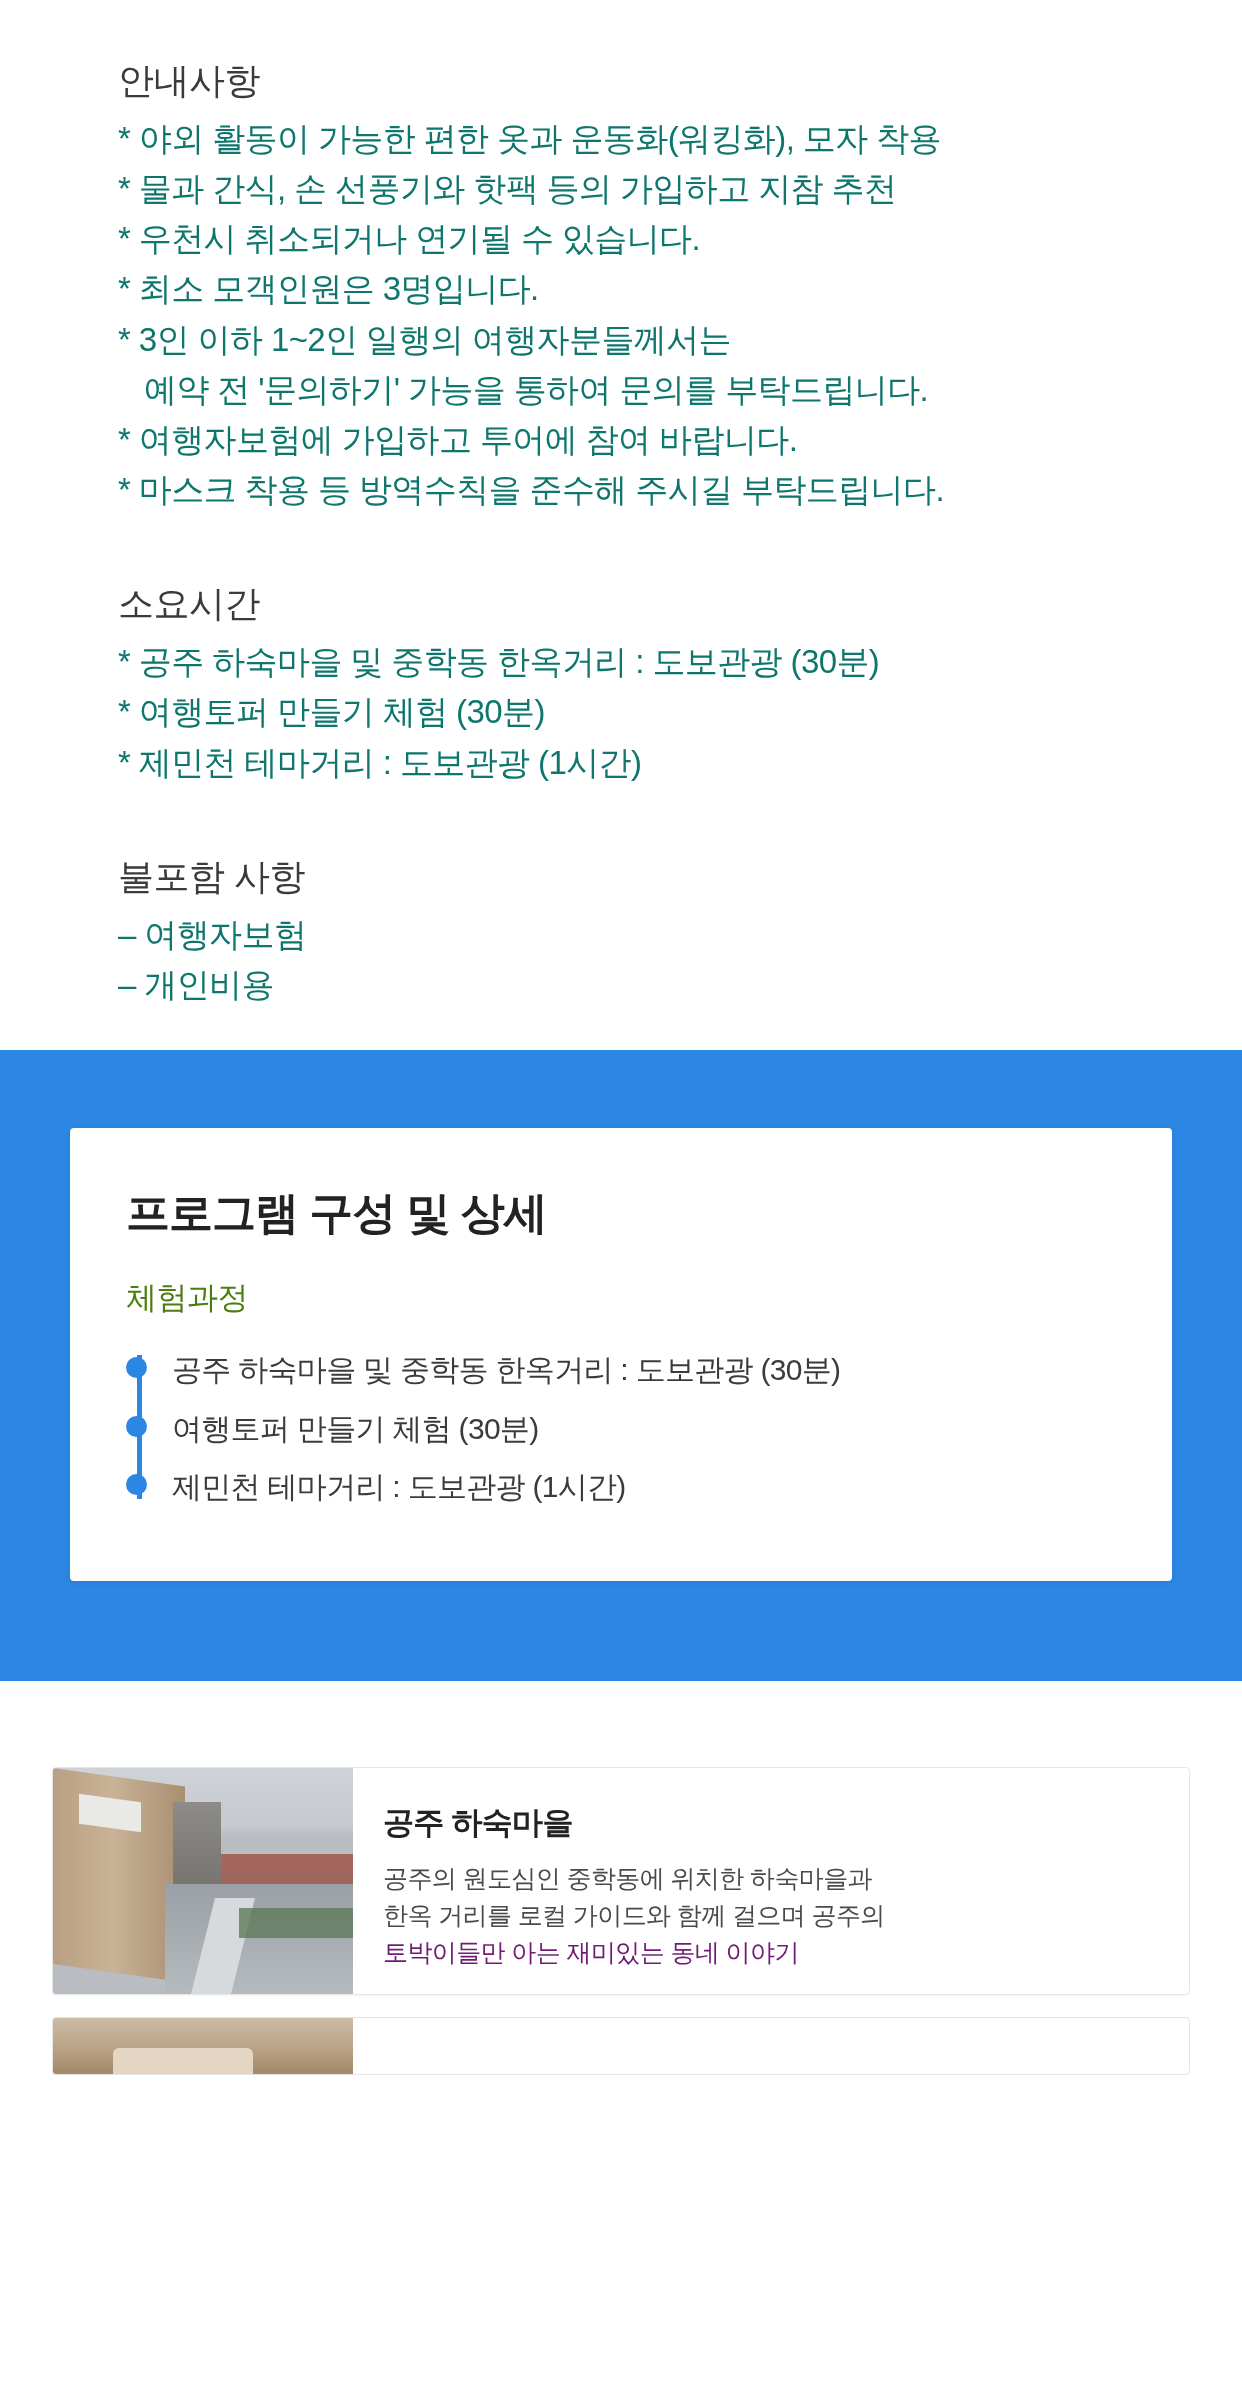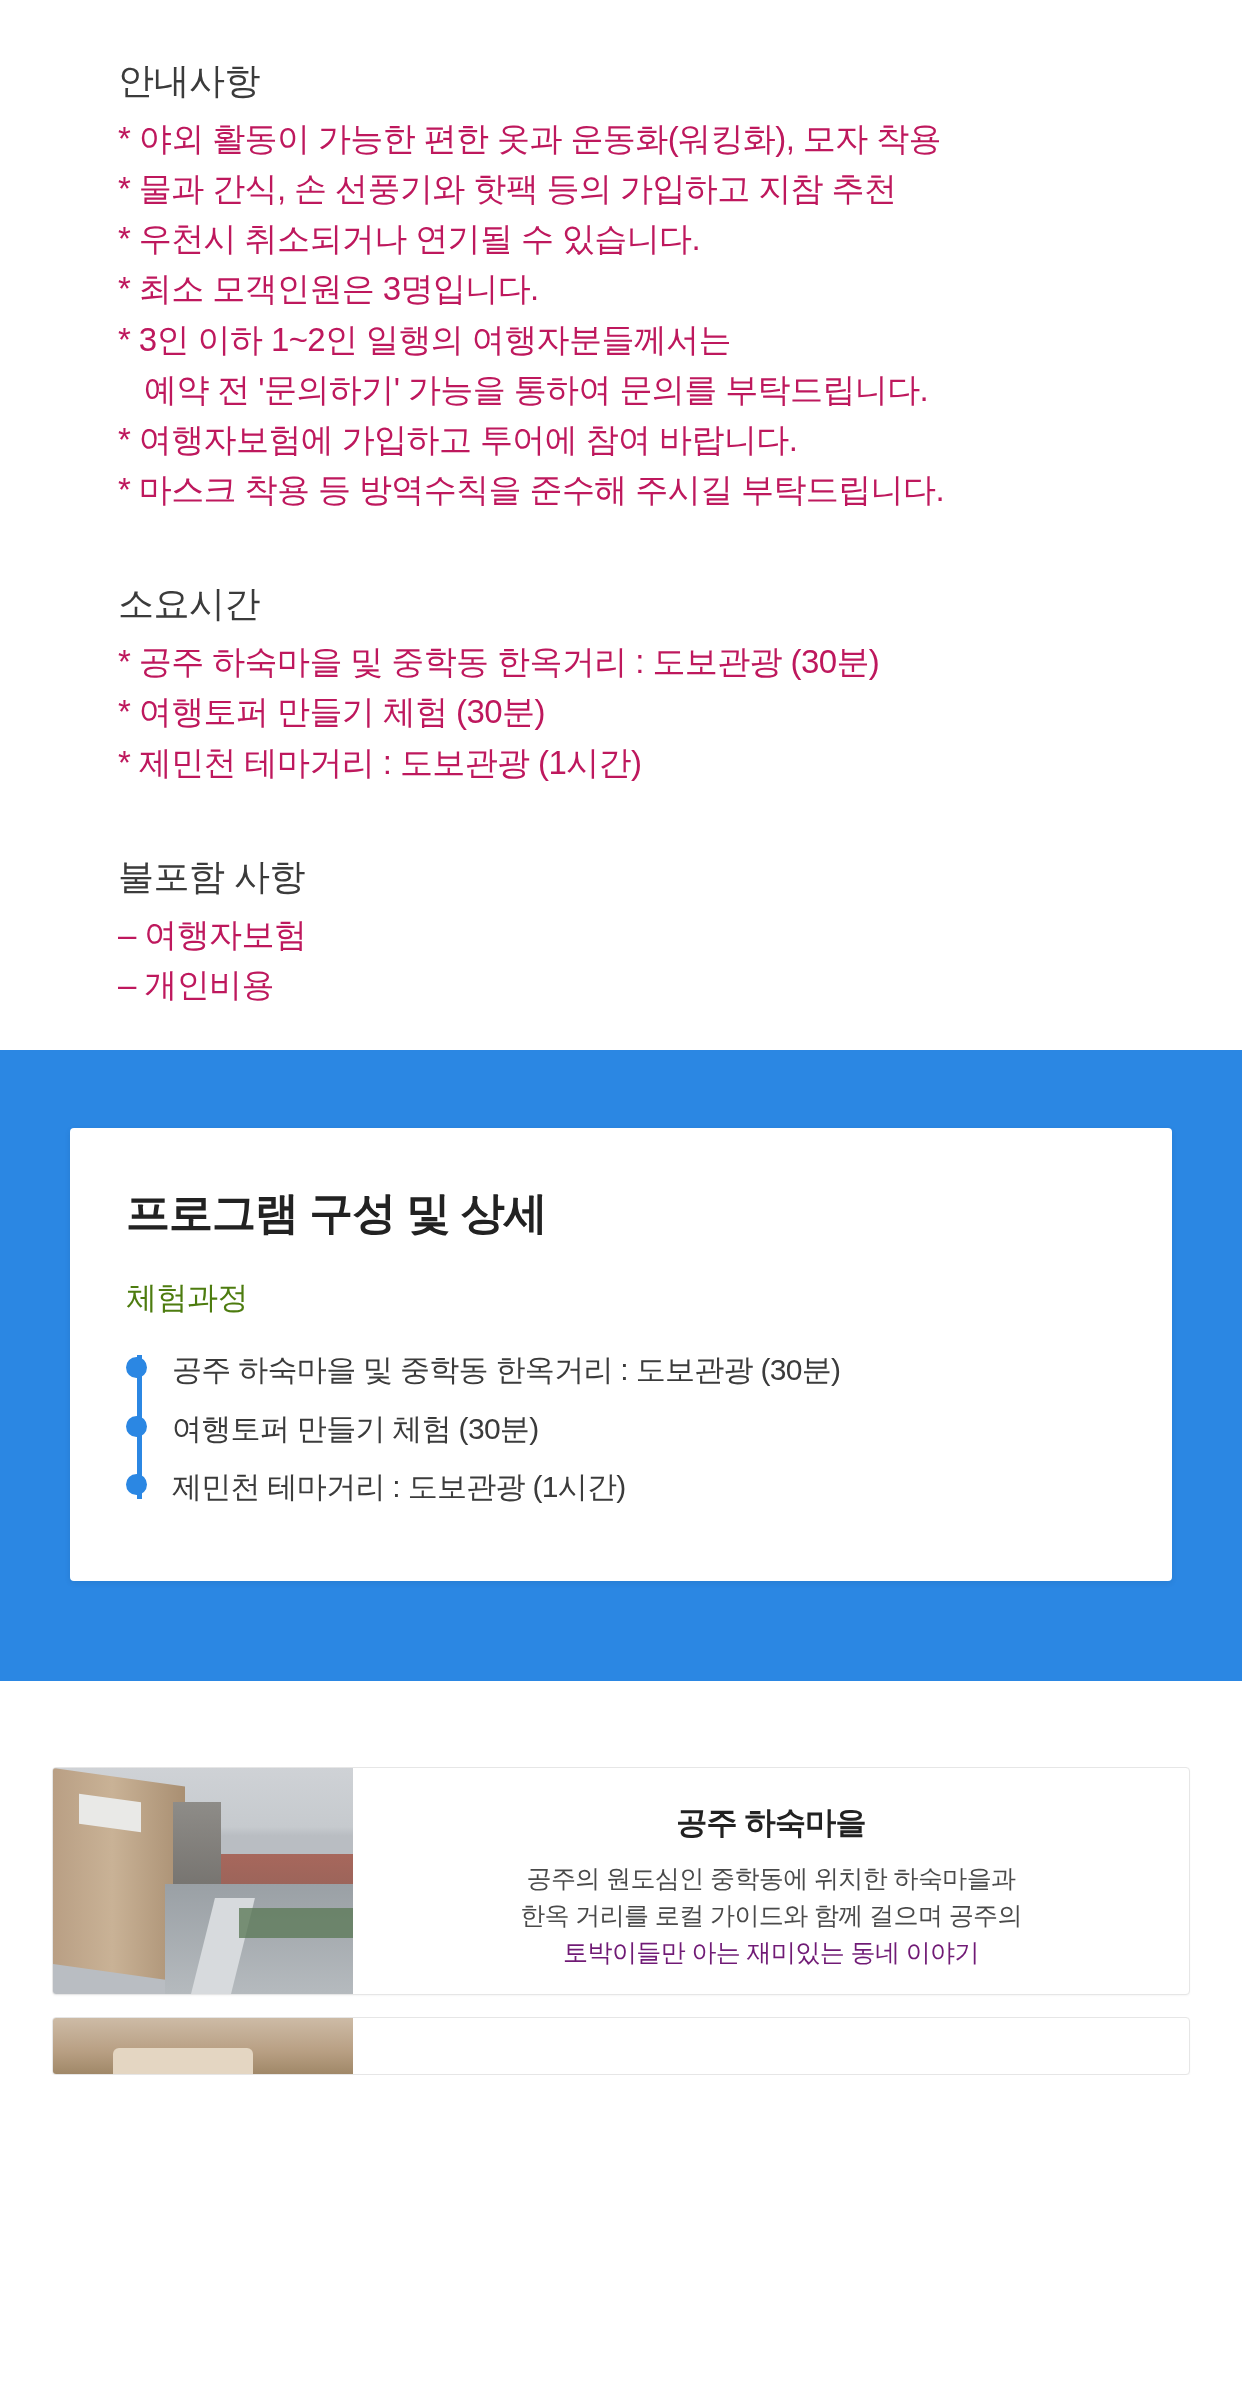--- a/index.html
+++ b/index.html
@@ -43,7 +43,7 @@
   .info-line {
     font-size: 33px;
     line-height: 1.52;
-    color: #be185d;
+    color: #0f766e;
     letter-spacing: -0.6px;
     white-space: pre;
   }

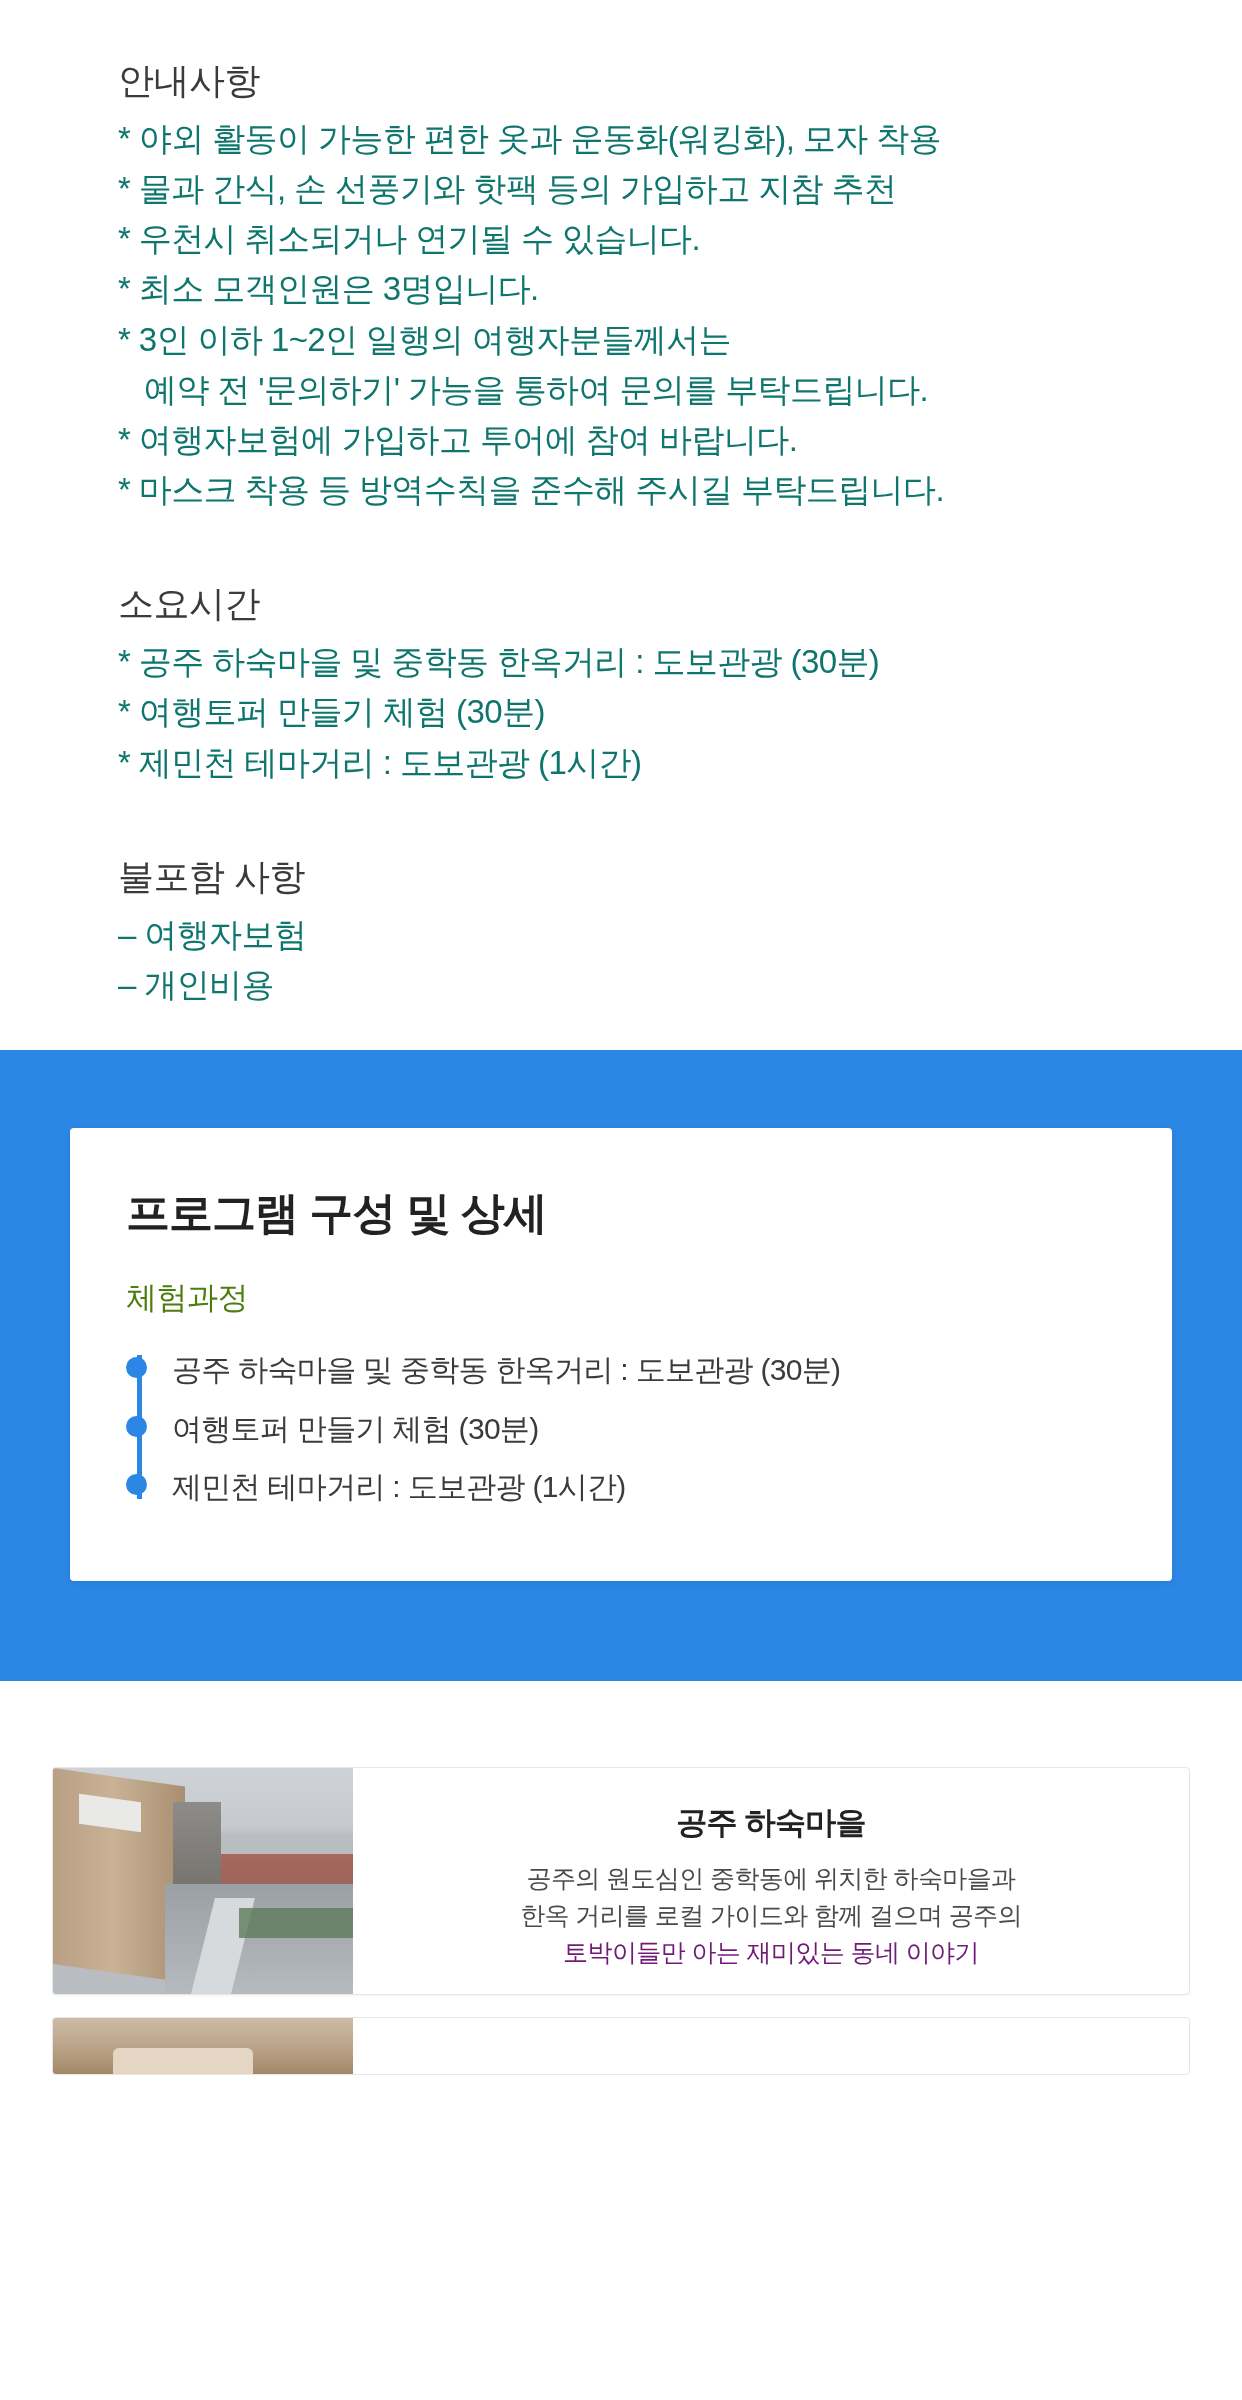--- a/index.html
+++ b/index.html
@@ -197,7 +197,6 @@
   .spot-body {
     flex: 1;
     padding: 34px 30px 20px 30px;
-    text-align: center;
   }
   .spot-title {
     font-size: 31px;

